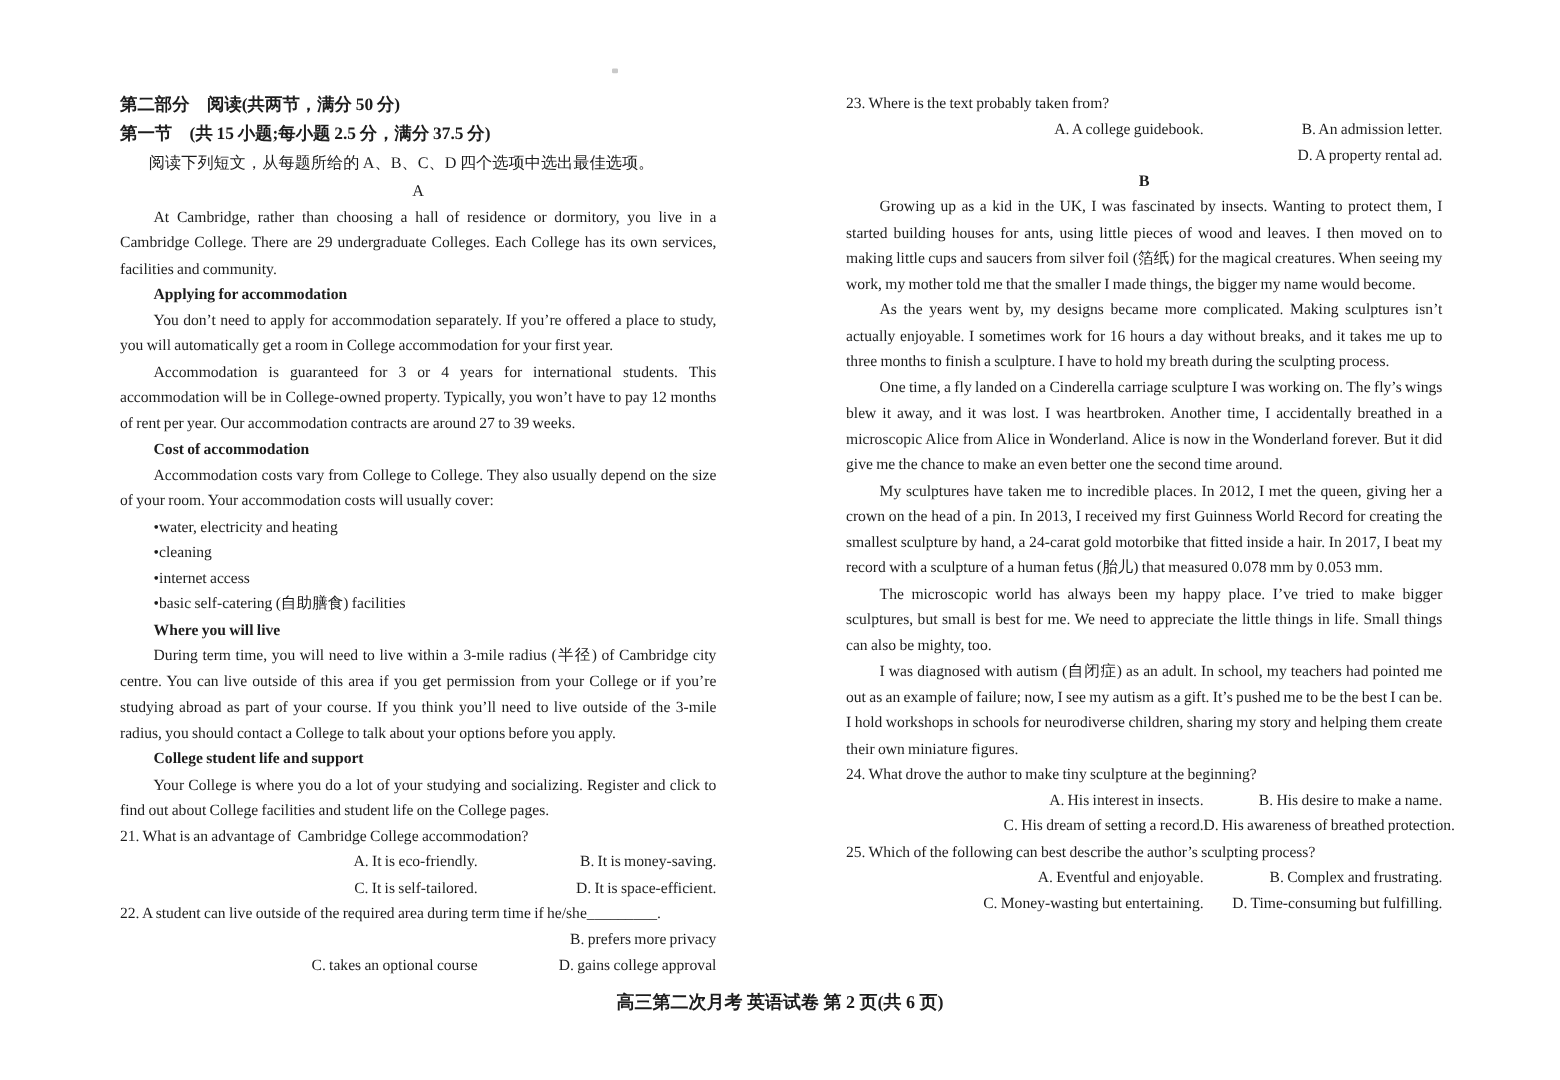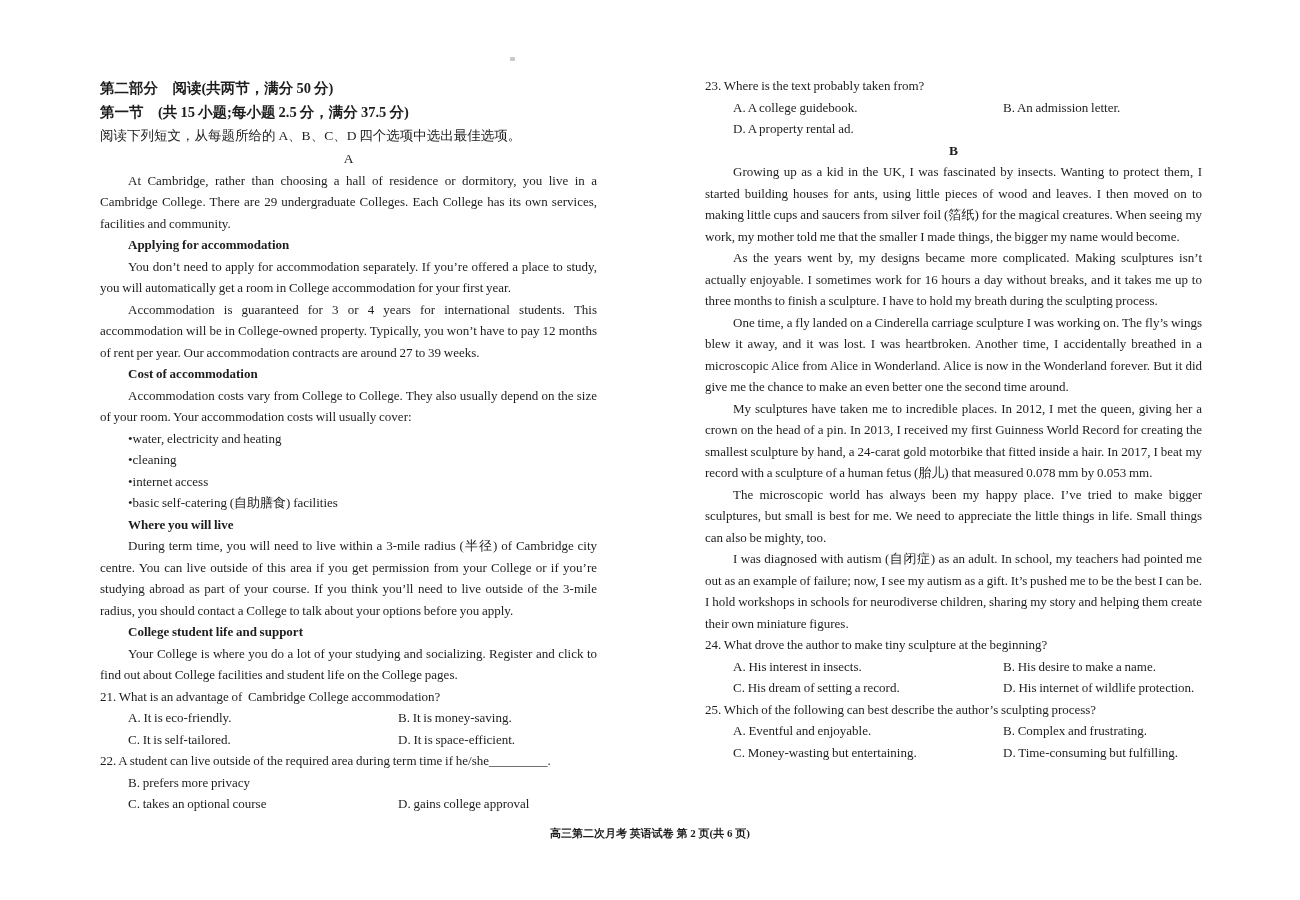--- a/index.html
+++ b/index.html
@@ -34,7 +34,7 @@
   .bullet { padding-left: 28px; }
 
   .q-stem { white-space: pre; }
-  .opts   { display: flex; padding-left: 28px; white-space: pre; }
+  .opts   { display: flex; padding-left: 28px; white-space: pre; text-align: right; }
   .opts .o1 { flex: 0 0 270px; width: 270px; }
   .opts .o2 { flex: 1; }
 

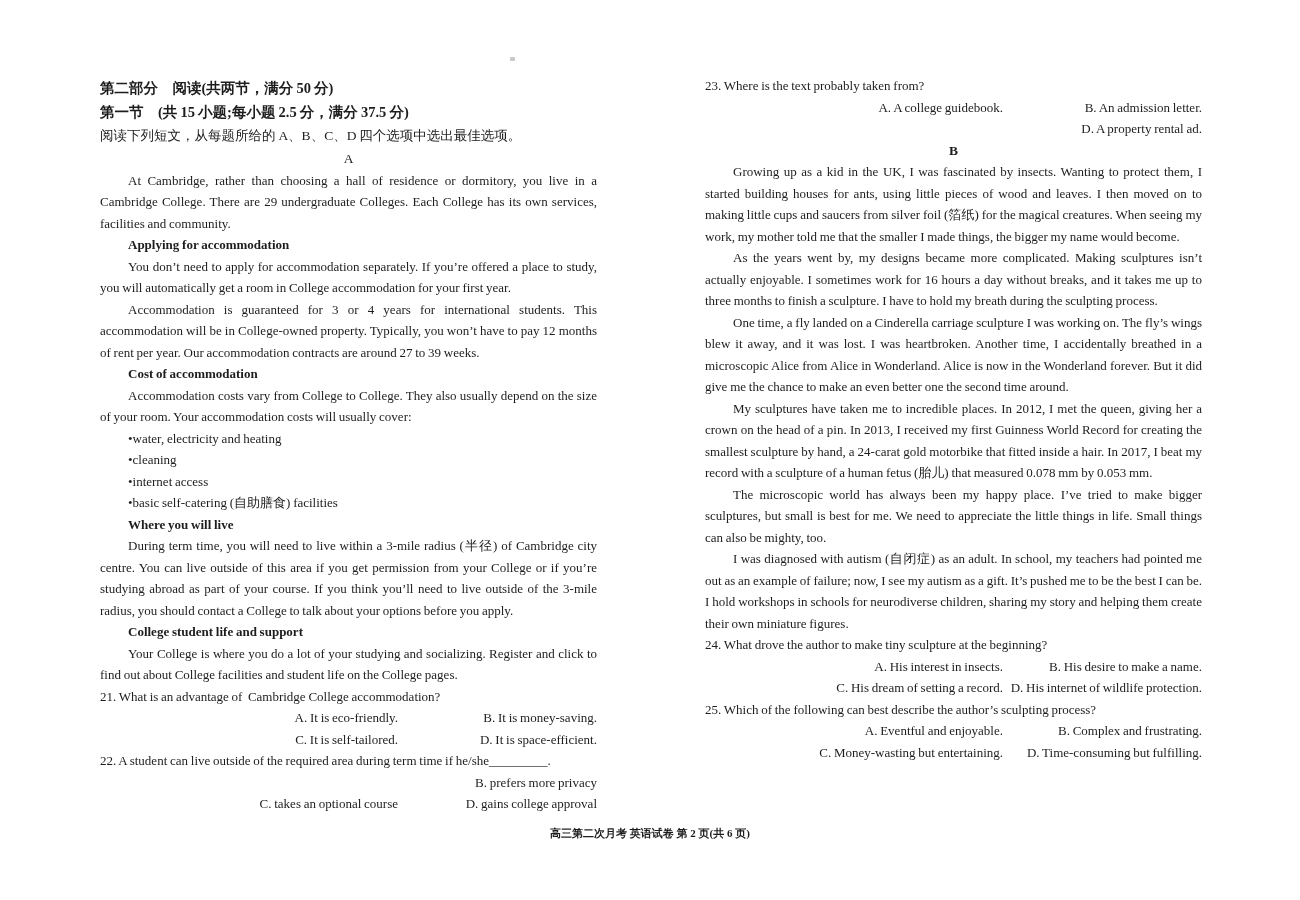--- a/index.html
+++ b/index.html
@@ -24,7 +24,7 @@
   .col-right { left: 705px; top: 75px; }
 
   .cn-head   { font-weight: bold; font-size: 14.5px; line-height: 24px; white-space: pre; }
-  .cn-normal { font-size: 13.5px; line-height: 24px; white-space: pre; }
+  .cn-normal { font-size: 13.5px; line-height: 24px; white-space: pre; margin-left: 24px; }
 
   .sec-label { text-align: center; font-size: 13.5px; }
   .sec-label.bold { font-weight: bold; }

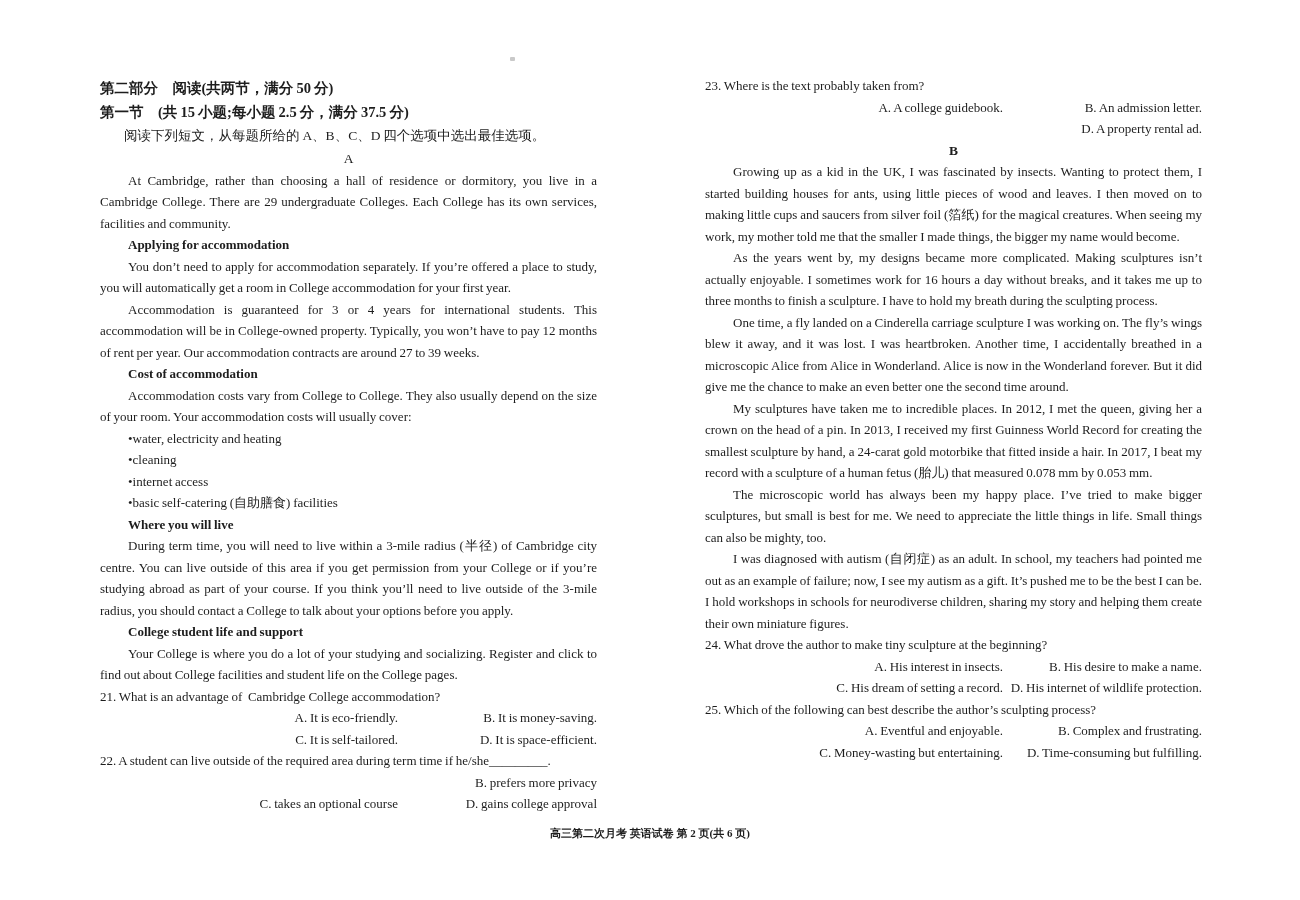--- a/index.html
+++ b/index.html
@@ -134,7 +134,7 @@
     </div>
     <div class="opts">
       <span class="o1">C. His dream of setting a record.</span>
-      <span class="o2">D. His internet of wildlife protection.</span>
+      <span class="o2">D. His awareness of breathed protection.</span>
     </div>
 
     <div class="q-stem">25. Which of the following can best describe the author’s sculpting process?</div>

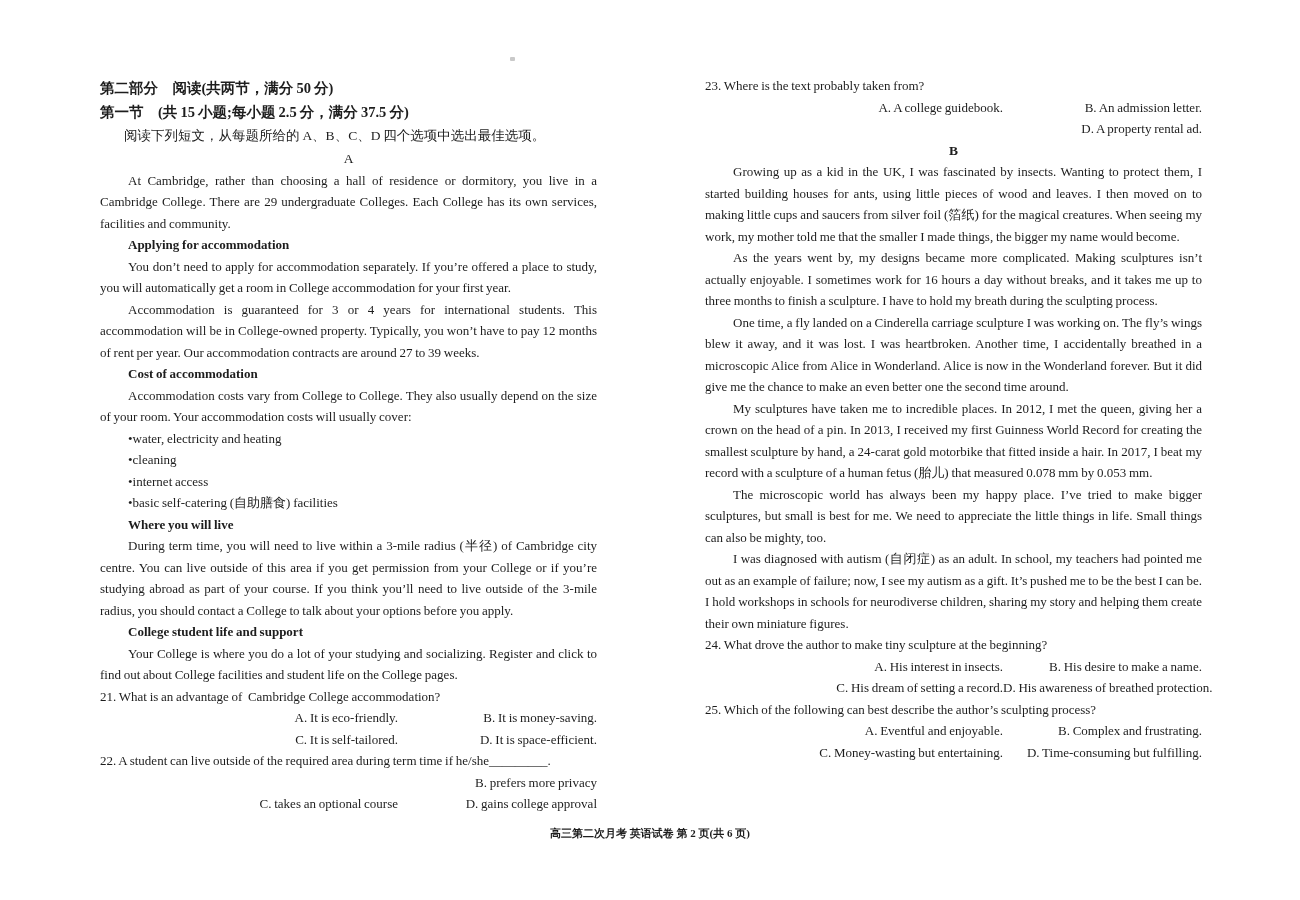--- a/index.html
+++ b/index.html
@@ -45,7 +45,7 @@
     width: 1300px;
     text-align: center;
     font-weight: bold;
-    font-size: 11px;
+    font-size: 15px;
   }
   .speck {
     position: absolute;

